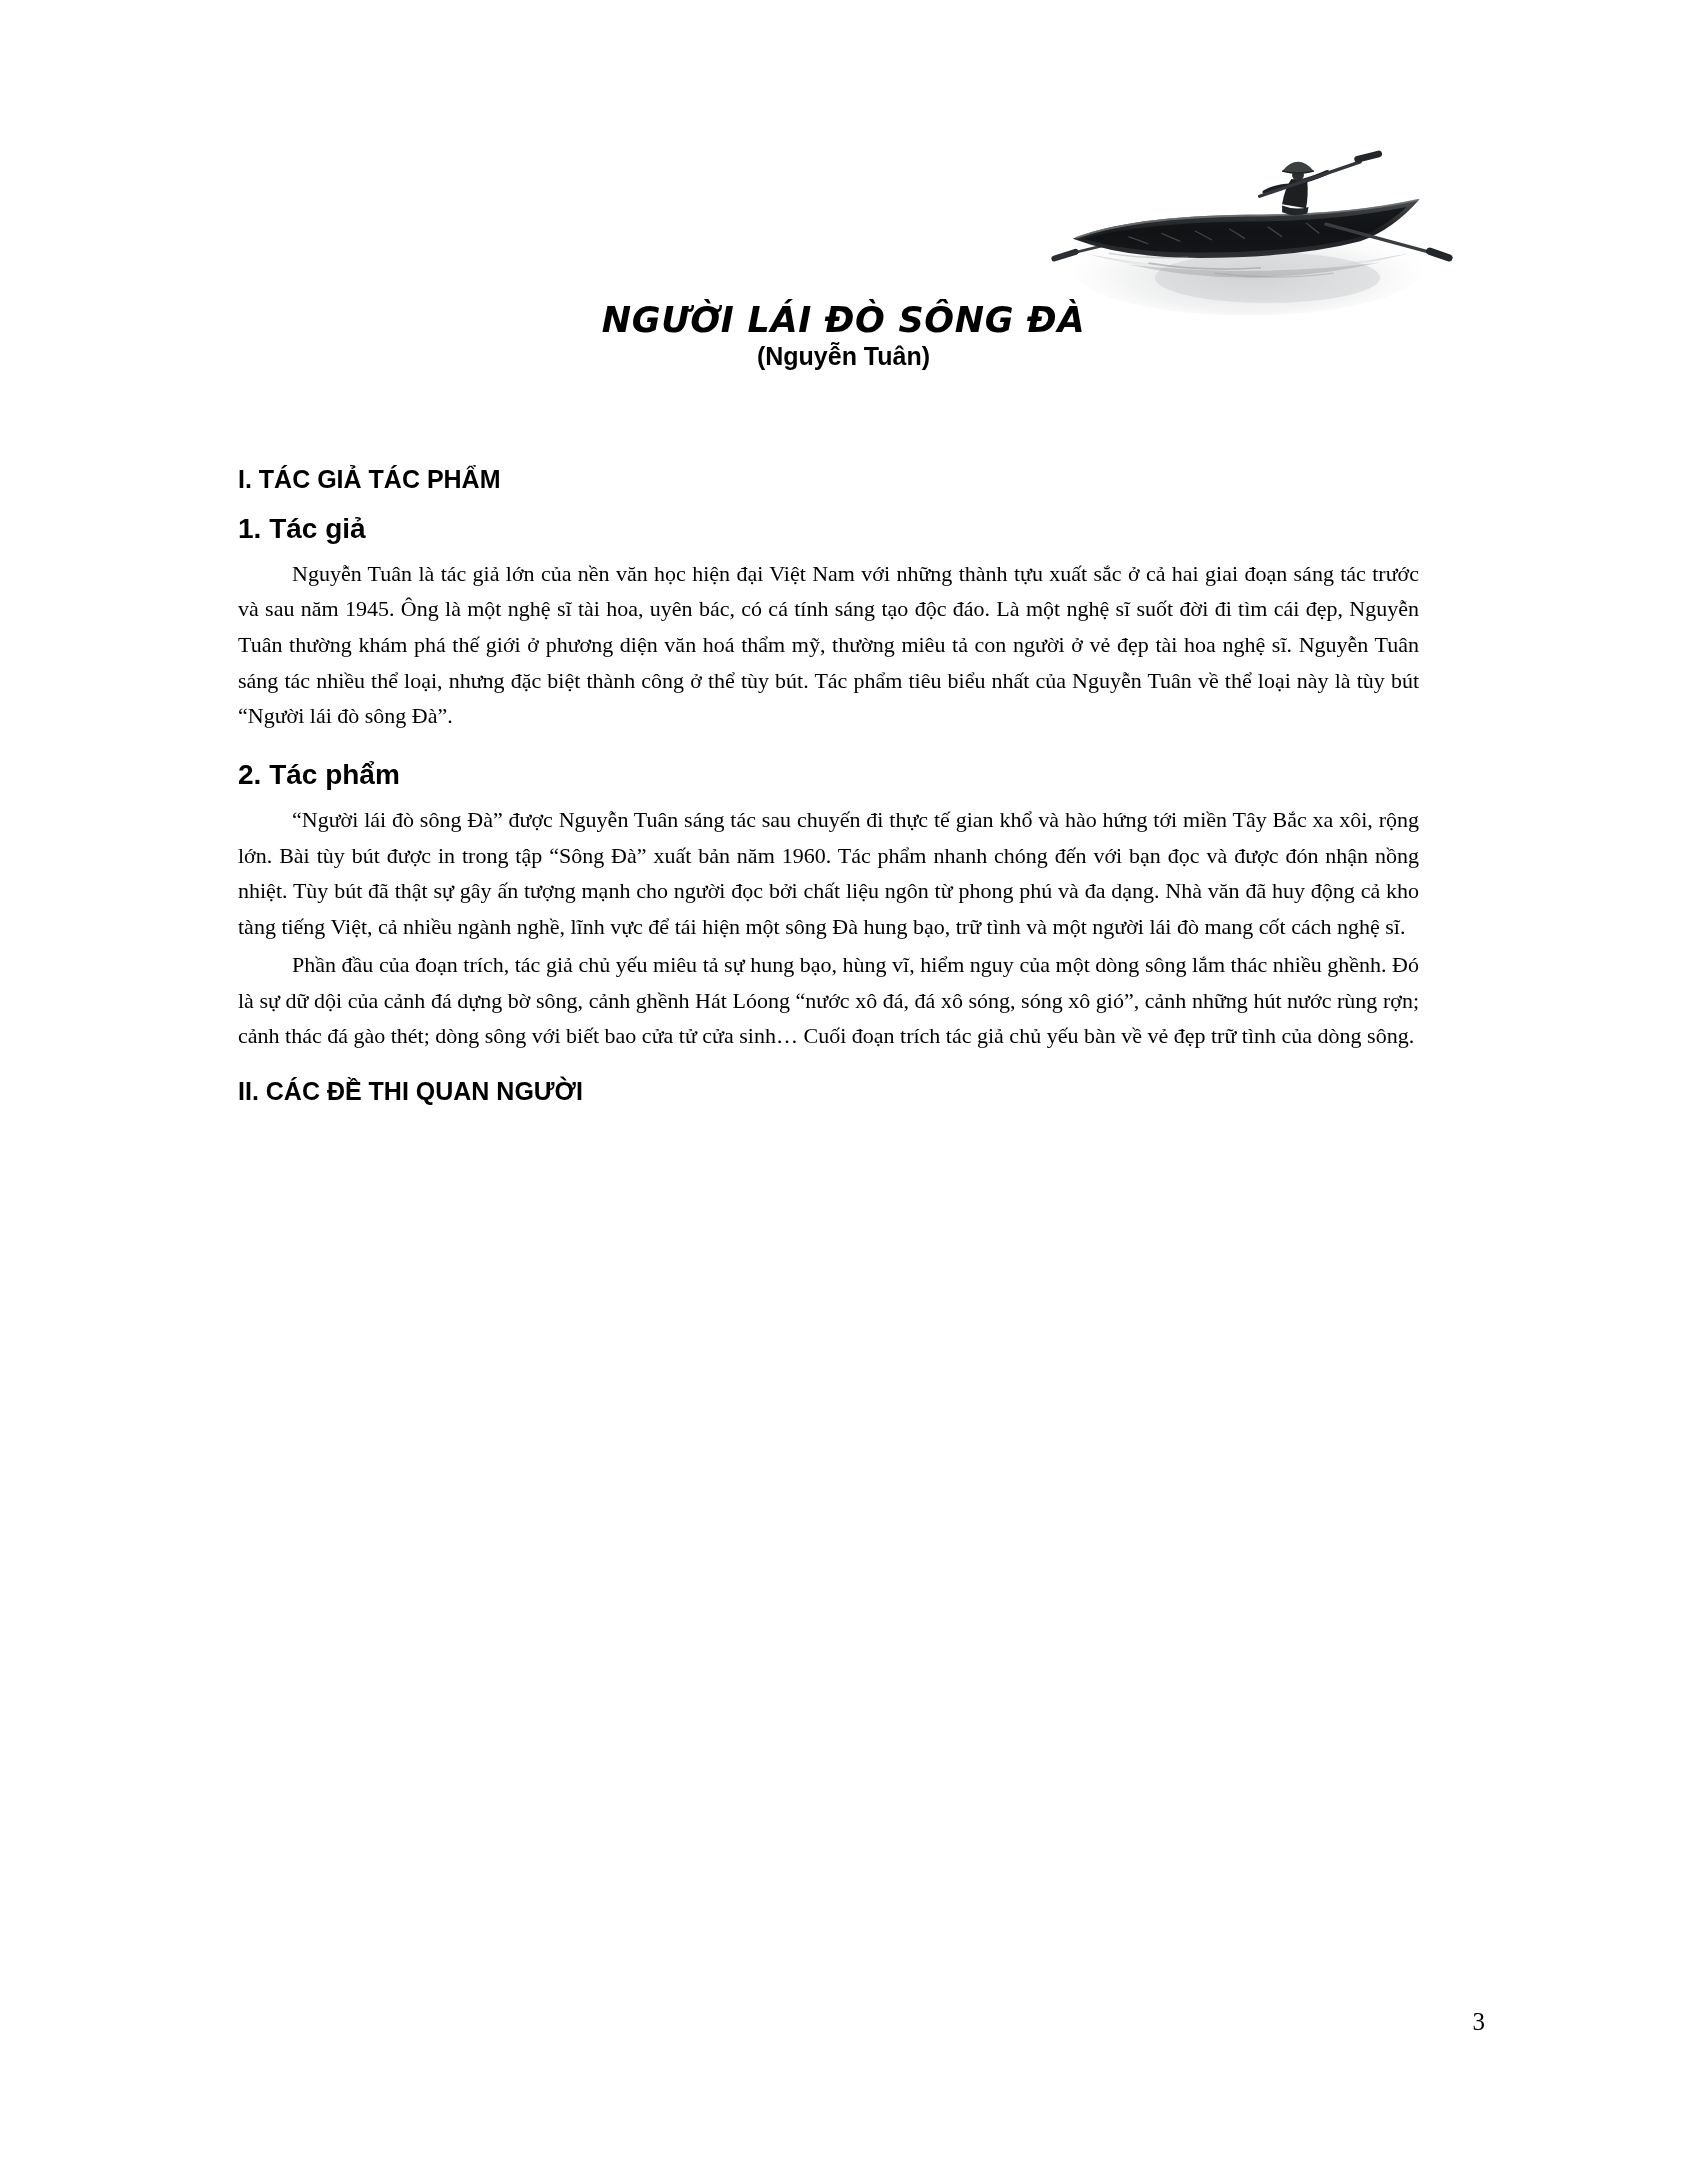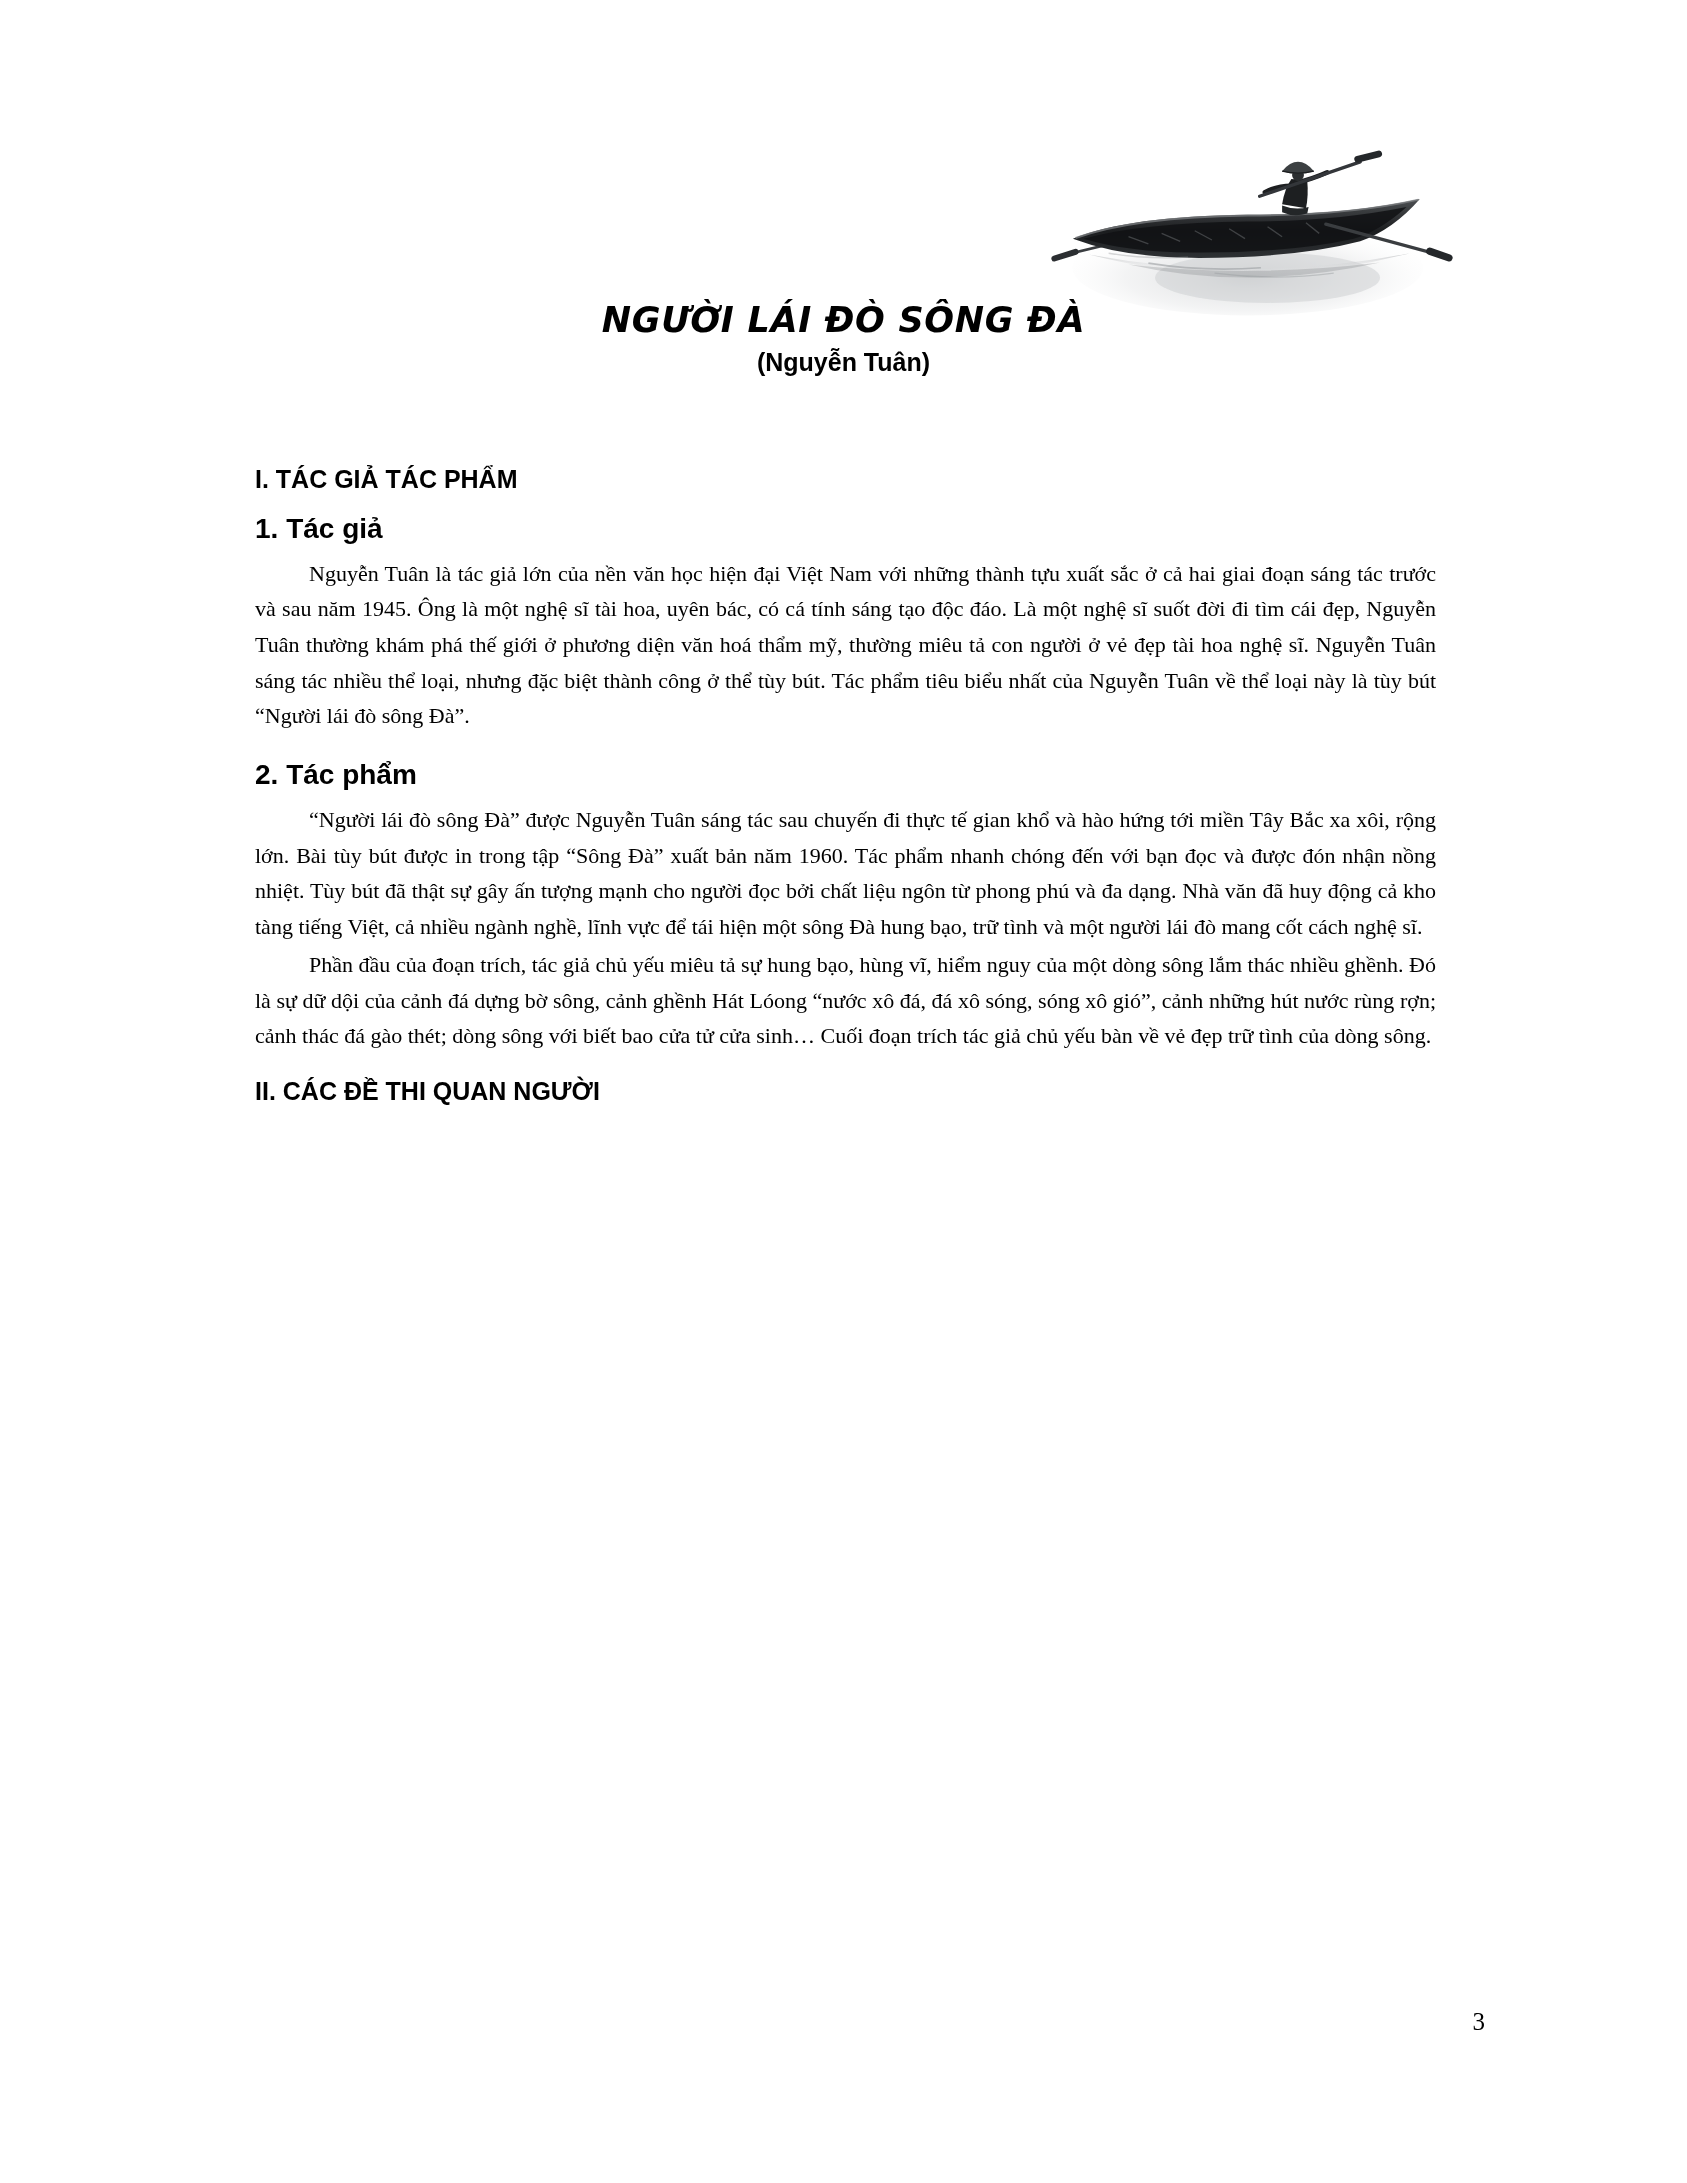--- a/index.html
+++ b/index.html
@@ -54,7 +54,7 @@
     font-family: "Liberation Sans", sans-serif;
     font-weight: bold;
     font-size: 25px;
-    margin: 9px 0 0 0;
+    margin: 3px 0 0 0;
     line-height: 1.1;
   }
   

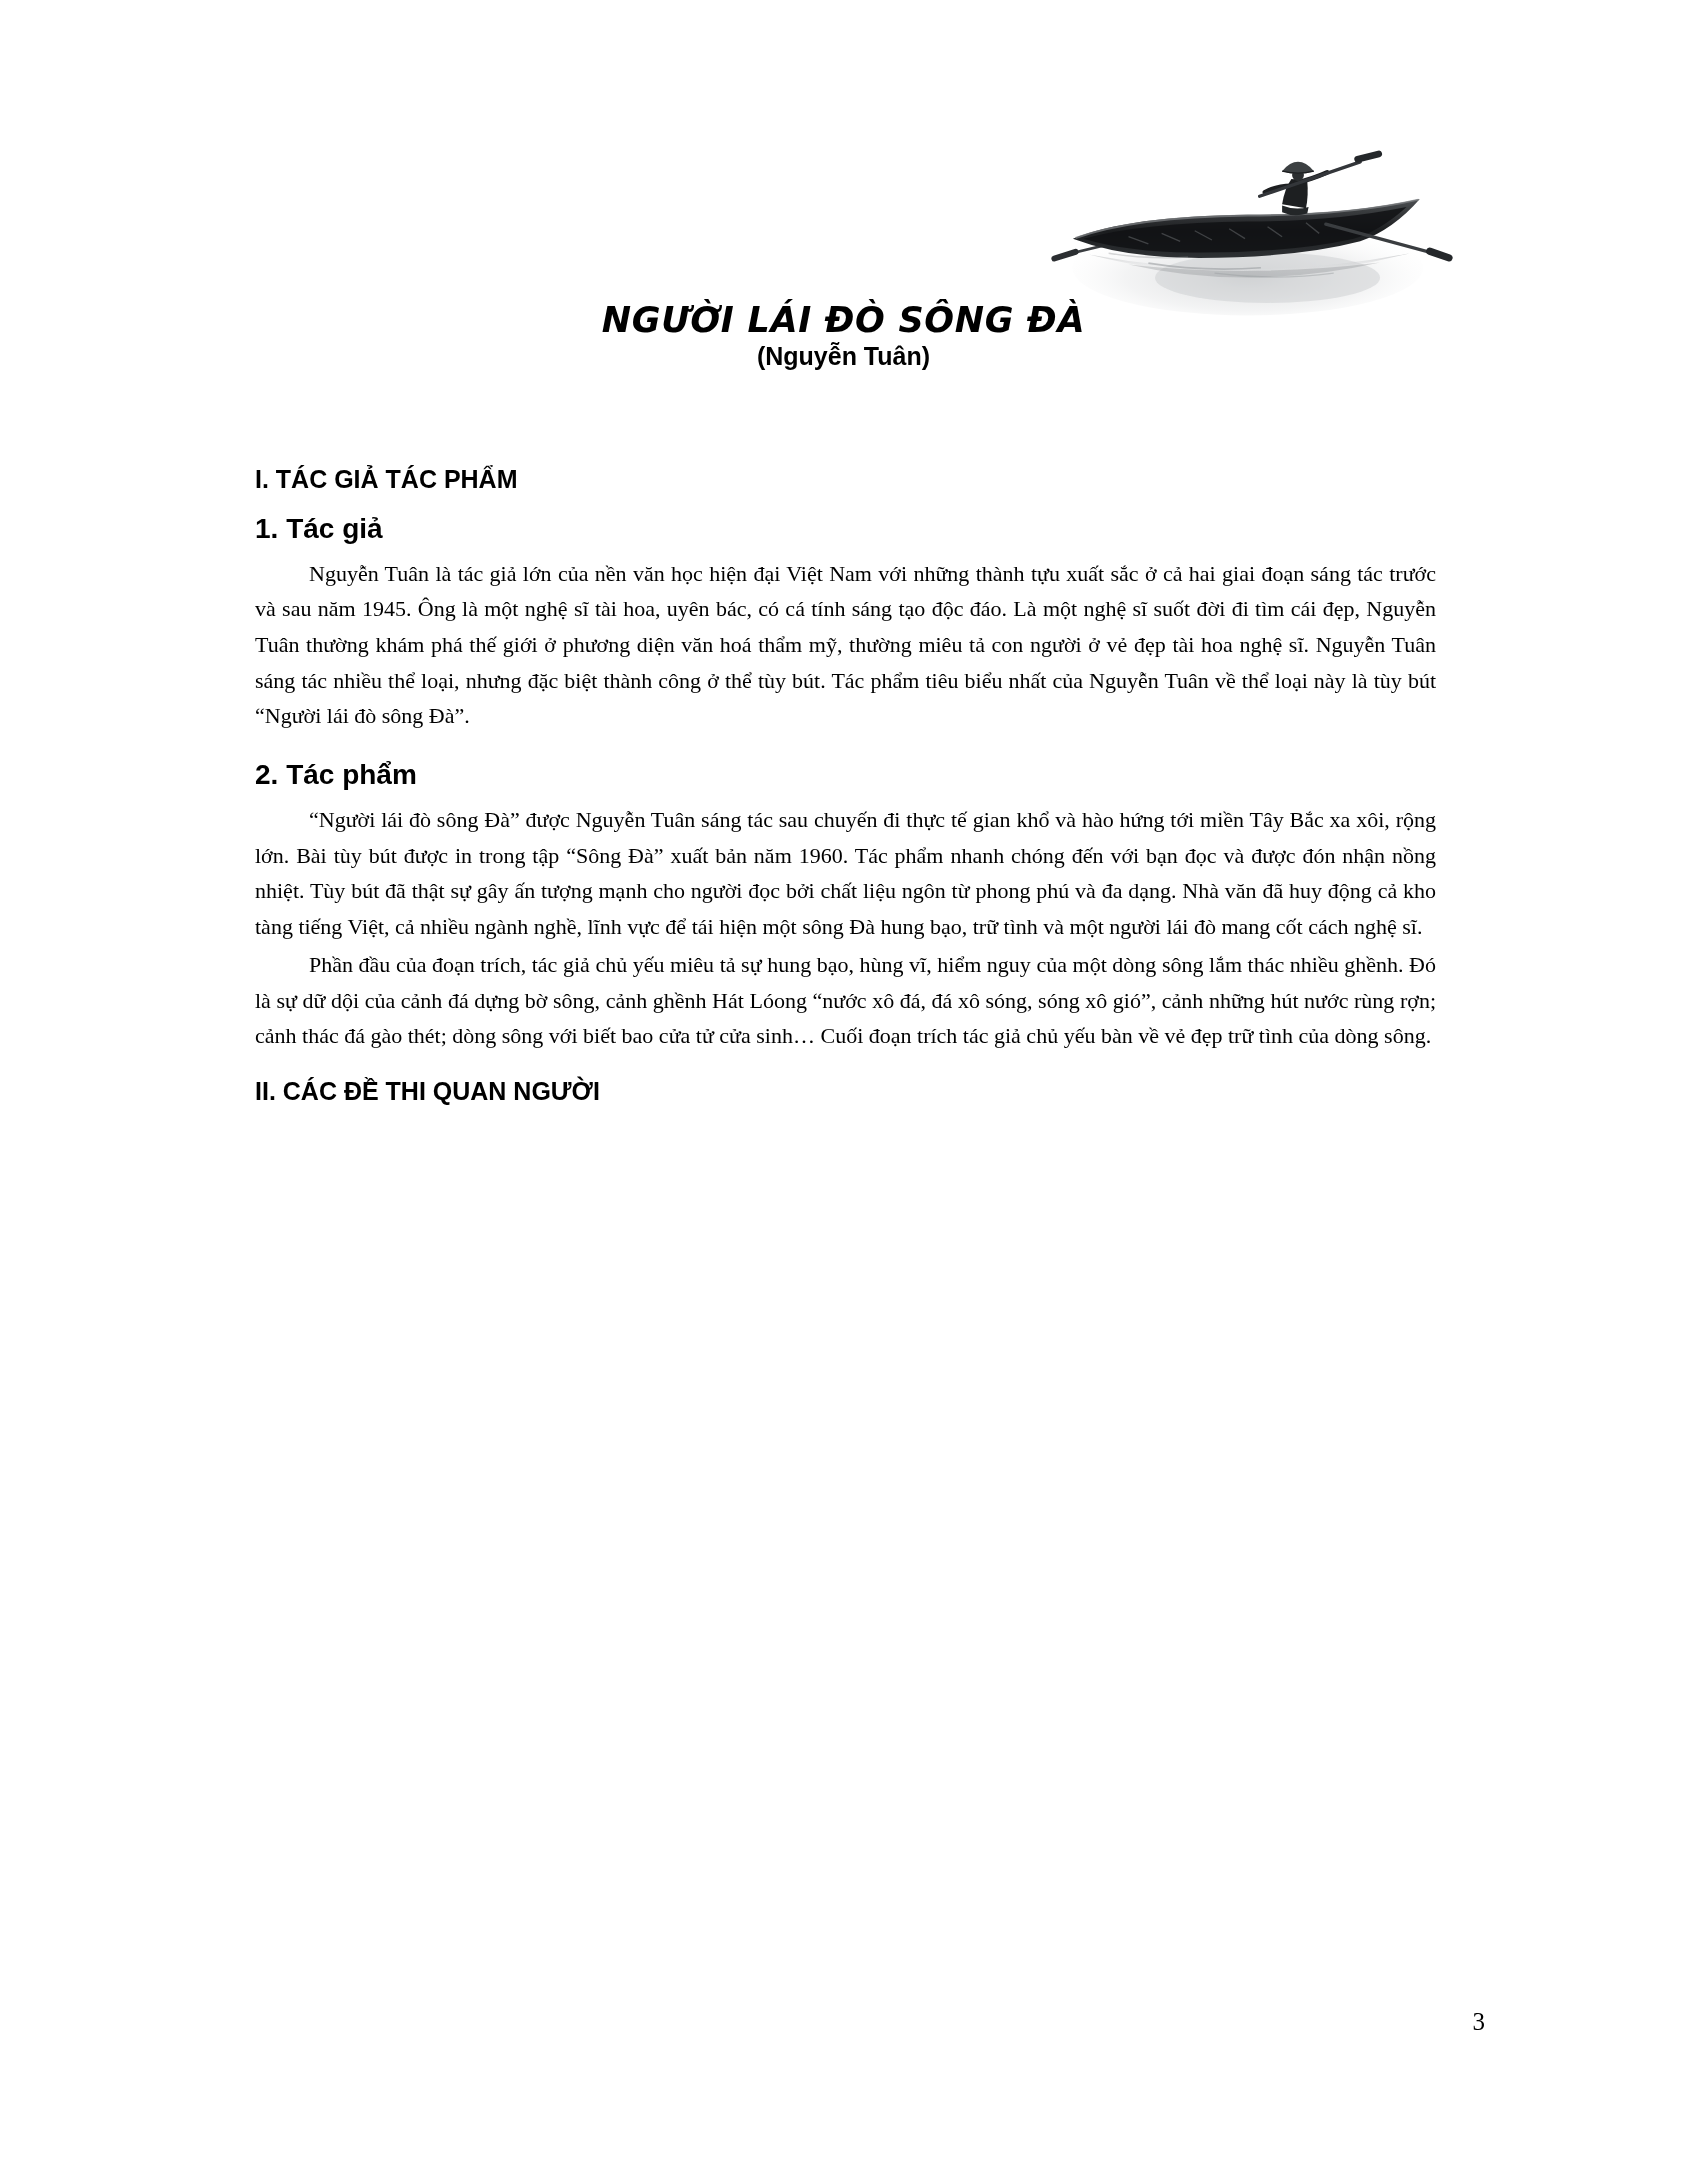--- a/index.html
+++ b/index.html
@@ -61,7 +61,7 @@
   .content {
     position: absolute;
     top: 463px;
-    left: 255px;
+    left: 238px;
     width: 1181px;
   }
   h2.section-heading {

